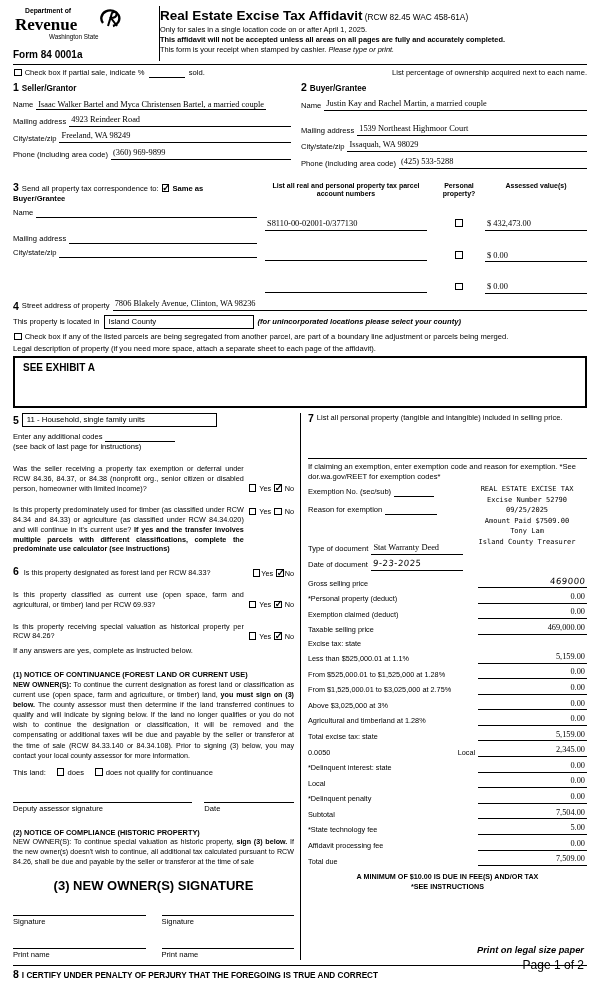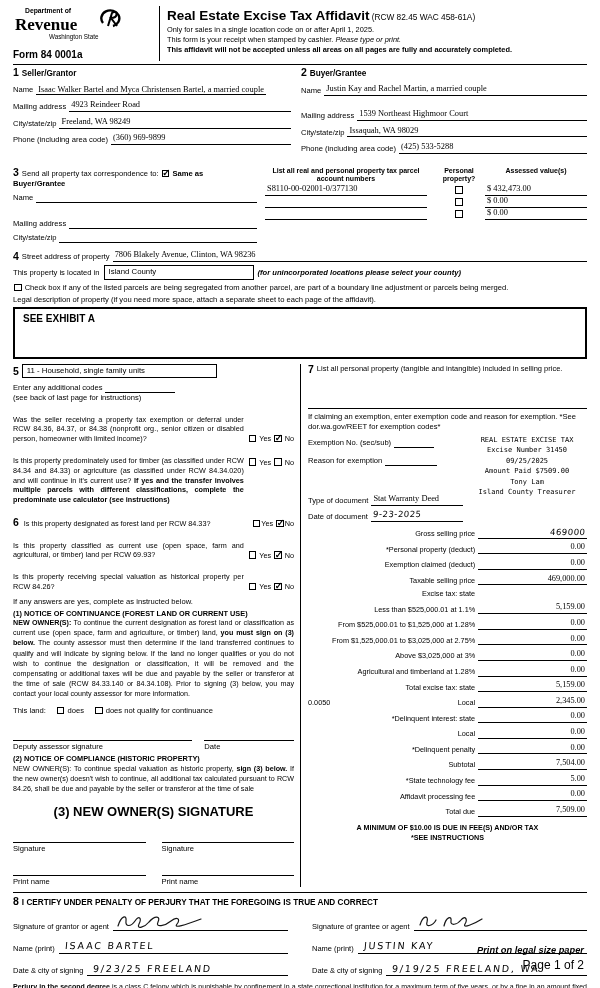--- a/index.html
+++ b/index.html
@@ -23,7 +23,7 @@
 .wa{font-size:6.3px;margin-left:36px}
 .lmark{margin-left:2px}
 .formno{font-weight:700;font-size:10px;margin-top:7px}
-.tblock{flex:1;border-left:1.6px solid #000;padding-left:7px;padding-top:1px}
+.tblock{flex:1;border-left:1.6px solid #000;padding-top:1px}
 .ftitle{font-size:13.5px;font-weight:700}
 .fref{font-size:8.3px}
 .hnote{font-size:7.4px;margin-top:.5px}

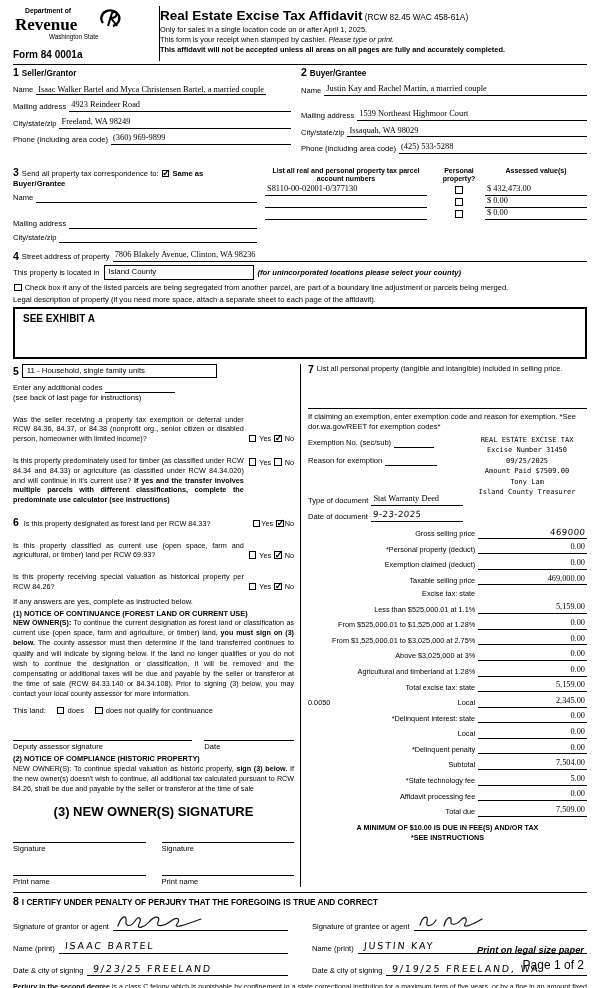--- a/index.html
+++ b/index.html
@@ -143,11 +143,11 @@
         <span class="fref">(RCW 82.45 WAC 458-61A)</span>
       </div>
       <div class="hnote">Only for sales in a single location code on or after April 1, 2025.</div>
+      <div class="hnote bold">This affidavit will not be accepted unless all areas on all pages are fully and accurately completed.</div>
       <div class="hnote">
         <span>This form is your receipt when stamped by cashier.</span>
         <span class="it">Please type or print.</span>
       </div>
-      <div class="hnote bold">This affidavit will not be accepted unless all areas on all pages are fully and accurately completed.</div>
     </div>
   </div>
   <hr class="m">

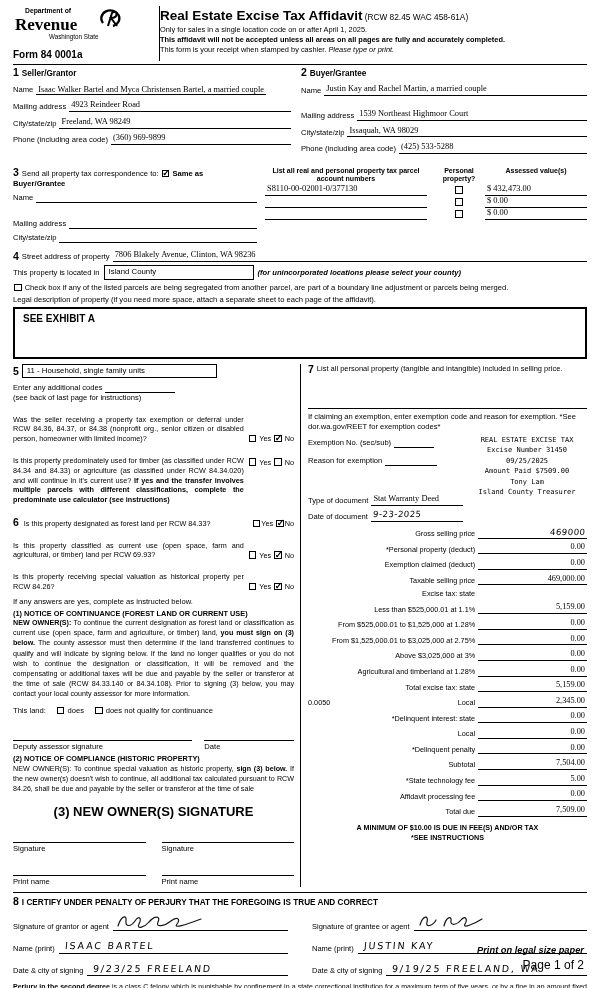--- a/index.html
+++ b/index.html
@@ -152,6 +152,15 @@
   </div>
   <hr class="m">
 
+  <div class="partial">
+    <div>
+      <span class="cb"></span>
+      <span>Check box if partial sale, indicate %</span>
+      <span class="uline pctline"></span>
+      <span>sold.</span>
+    </div>
+    <div>List percentage of ownership acquired next to each name.</div>
+  </div>
 
   <div class="two">
     <div class="colA">

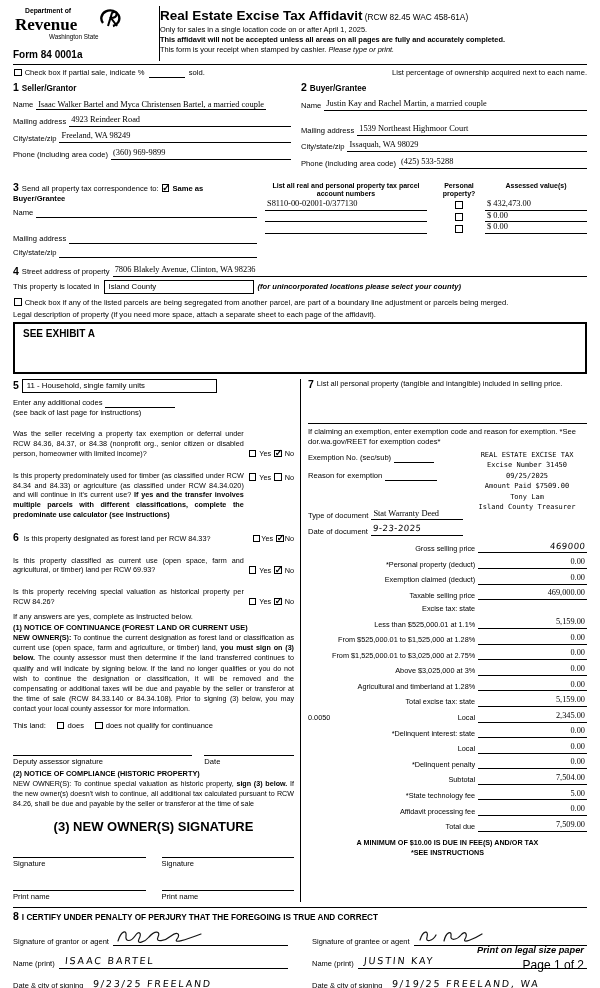--- a/index.html
+++ b/index.html
@@ -48,7 +48,7 @@
 .ptc1{width:168px;flex:none;padding-right:6px}
 .ptc2{width:52px;flex:none;text-align:center}
 .ptc3{flex:1;text-align:center}
-.ptrow{display:flex;align-items:flex-end;margin-top:0}
+.ptrow{display:flex;align-items:flex-start;margin-top:20px}
 .ptrow .fill{display:block;min-height:10.5px;text-align:left}
 
 .sec4{margin-top:5px}

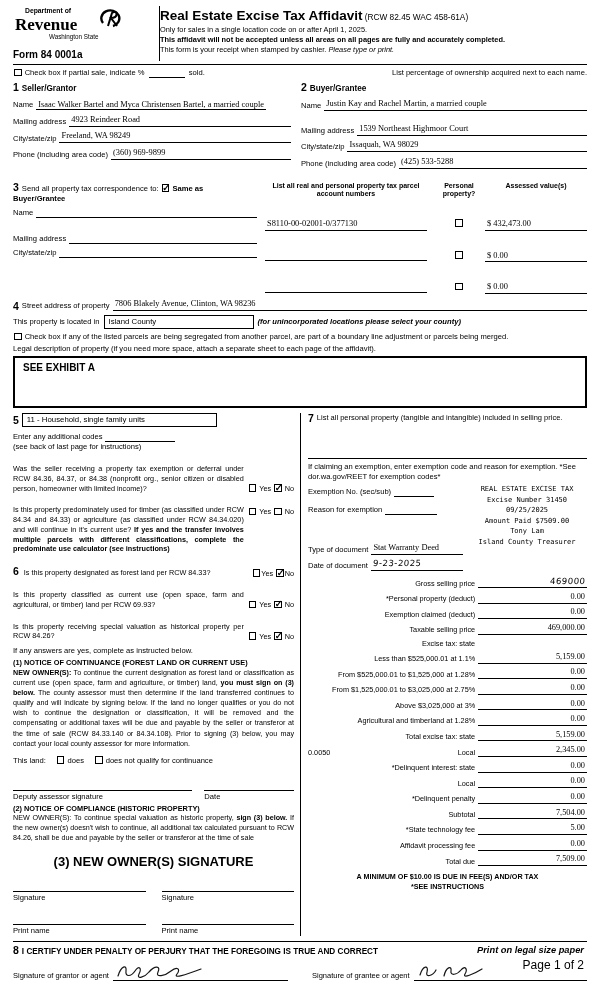--- a/index.html
+++ b/index.html
@@ -87,7 +87,7 @@
 .exblock{border-top:1px solid #000;padding-top:3px;margin-top:2px}
 .exrow{display:flex;margin-top:3px}
 .exleft{flex:1;padding-right:4px}
-.exline{display:flex;align-items:flex-end;margin-top:3px}
+.exline{display:flex;align-items:center;margin-top:3px}
 .stamp{width:120px;flex:none;font-family:"DejaVu Sans Mono",monospace;font-size:7px;line-height:1.5;text-align:center}
 .money{margin-top:5px}
 .mrow{display:flex;align-items:flex-end;margin-top:3.8px;font-size:7.3px}

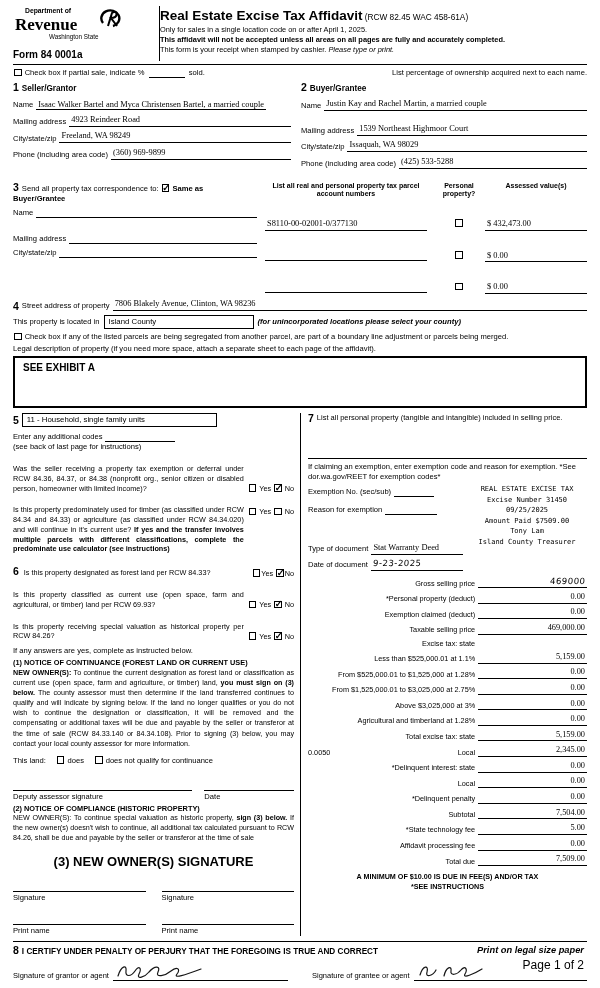--- a/index.html
+++ b/index.html
@@ -410,7 +410,7 @@
           </div>
           <div class="stamp">
             <div>REAL ESTATE EXCISE TAX</div>
-            <div>Excise Number 31450</div>
+            <div>Excise Number 52790</div>
             <div>09/25/2025</div>
             <div>Amount Paid $7509.00</div>
             <div>Tony Lam</div>

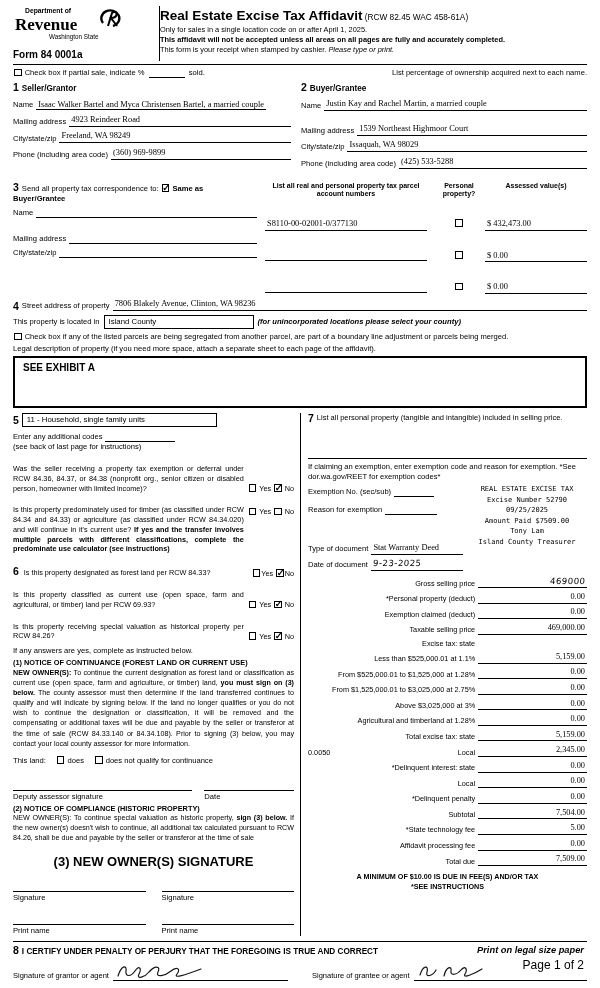--- a/index.html
+++ b/index.html
@@ -91,7 +91,7 @@
 .stamp{width:120px;flex:none;font-family:"DejaVu Sans Mono",monospace;font-size:7px;line-height:1.5;text-align:center}
 .money{margin-top:5px}
 .mrow{display:flex;align-items:flex-end;margin-top:3.8px;font-size:7.3px}
-.mlabel{width:61%;text-align:right;padding-right:3px;white-space:nowrap}
+.mlabel{width:61%;padding-right:3px;white-space:nowrap}
 .mlabel.wp{display:flex;justify-content:space-between}
 .mline{flex:1;border-bottom:1px solid #000;text-align:right;min-height:9.5px}
 .mval{font-family:"Liberation Serif",serif;font-size:8.3px;padding-right:2px}

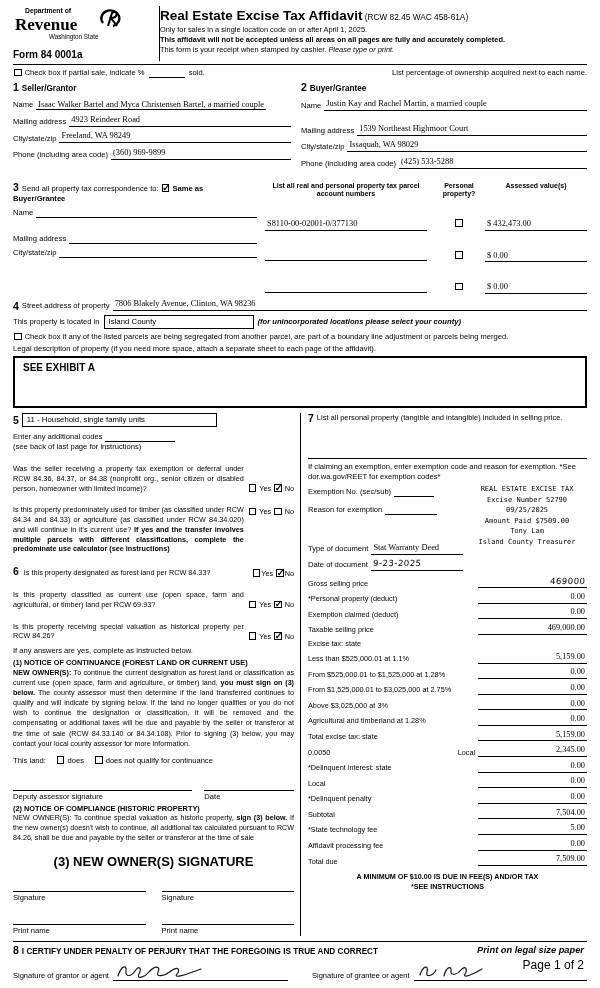--- a/index.html
+++ b/index.html
@@ -70,7 +70,7 @@
 .yn{white-space:nowrap;align-self:flex-end;font-size:7.3px}
 .yn.top{align-self:flex-start;margin-top:2px}
 .ifyes{margin-top:5px}
-.ntitle{font-weight:700;font-size:7.35px;margin-top:2px}
+.ntitle{font-weight:700;font-size:7.35px;margin-top:14px}
 .nbody{font-size:7.15px;line-height:1.42;text-align:justify}
 .landrow{margin-top:7px;display:flex;flex-wrap:wrap;column-gap:10px;row-gap:2px;align-items:flex-end}
 .depline{display:flex;gap:12px;margin-top:16px}

